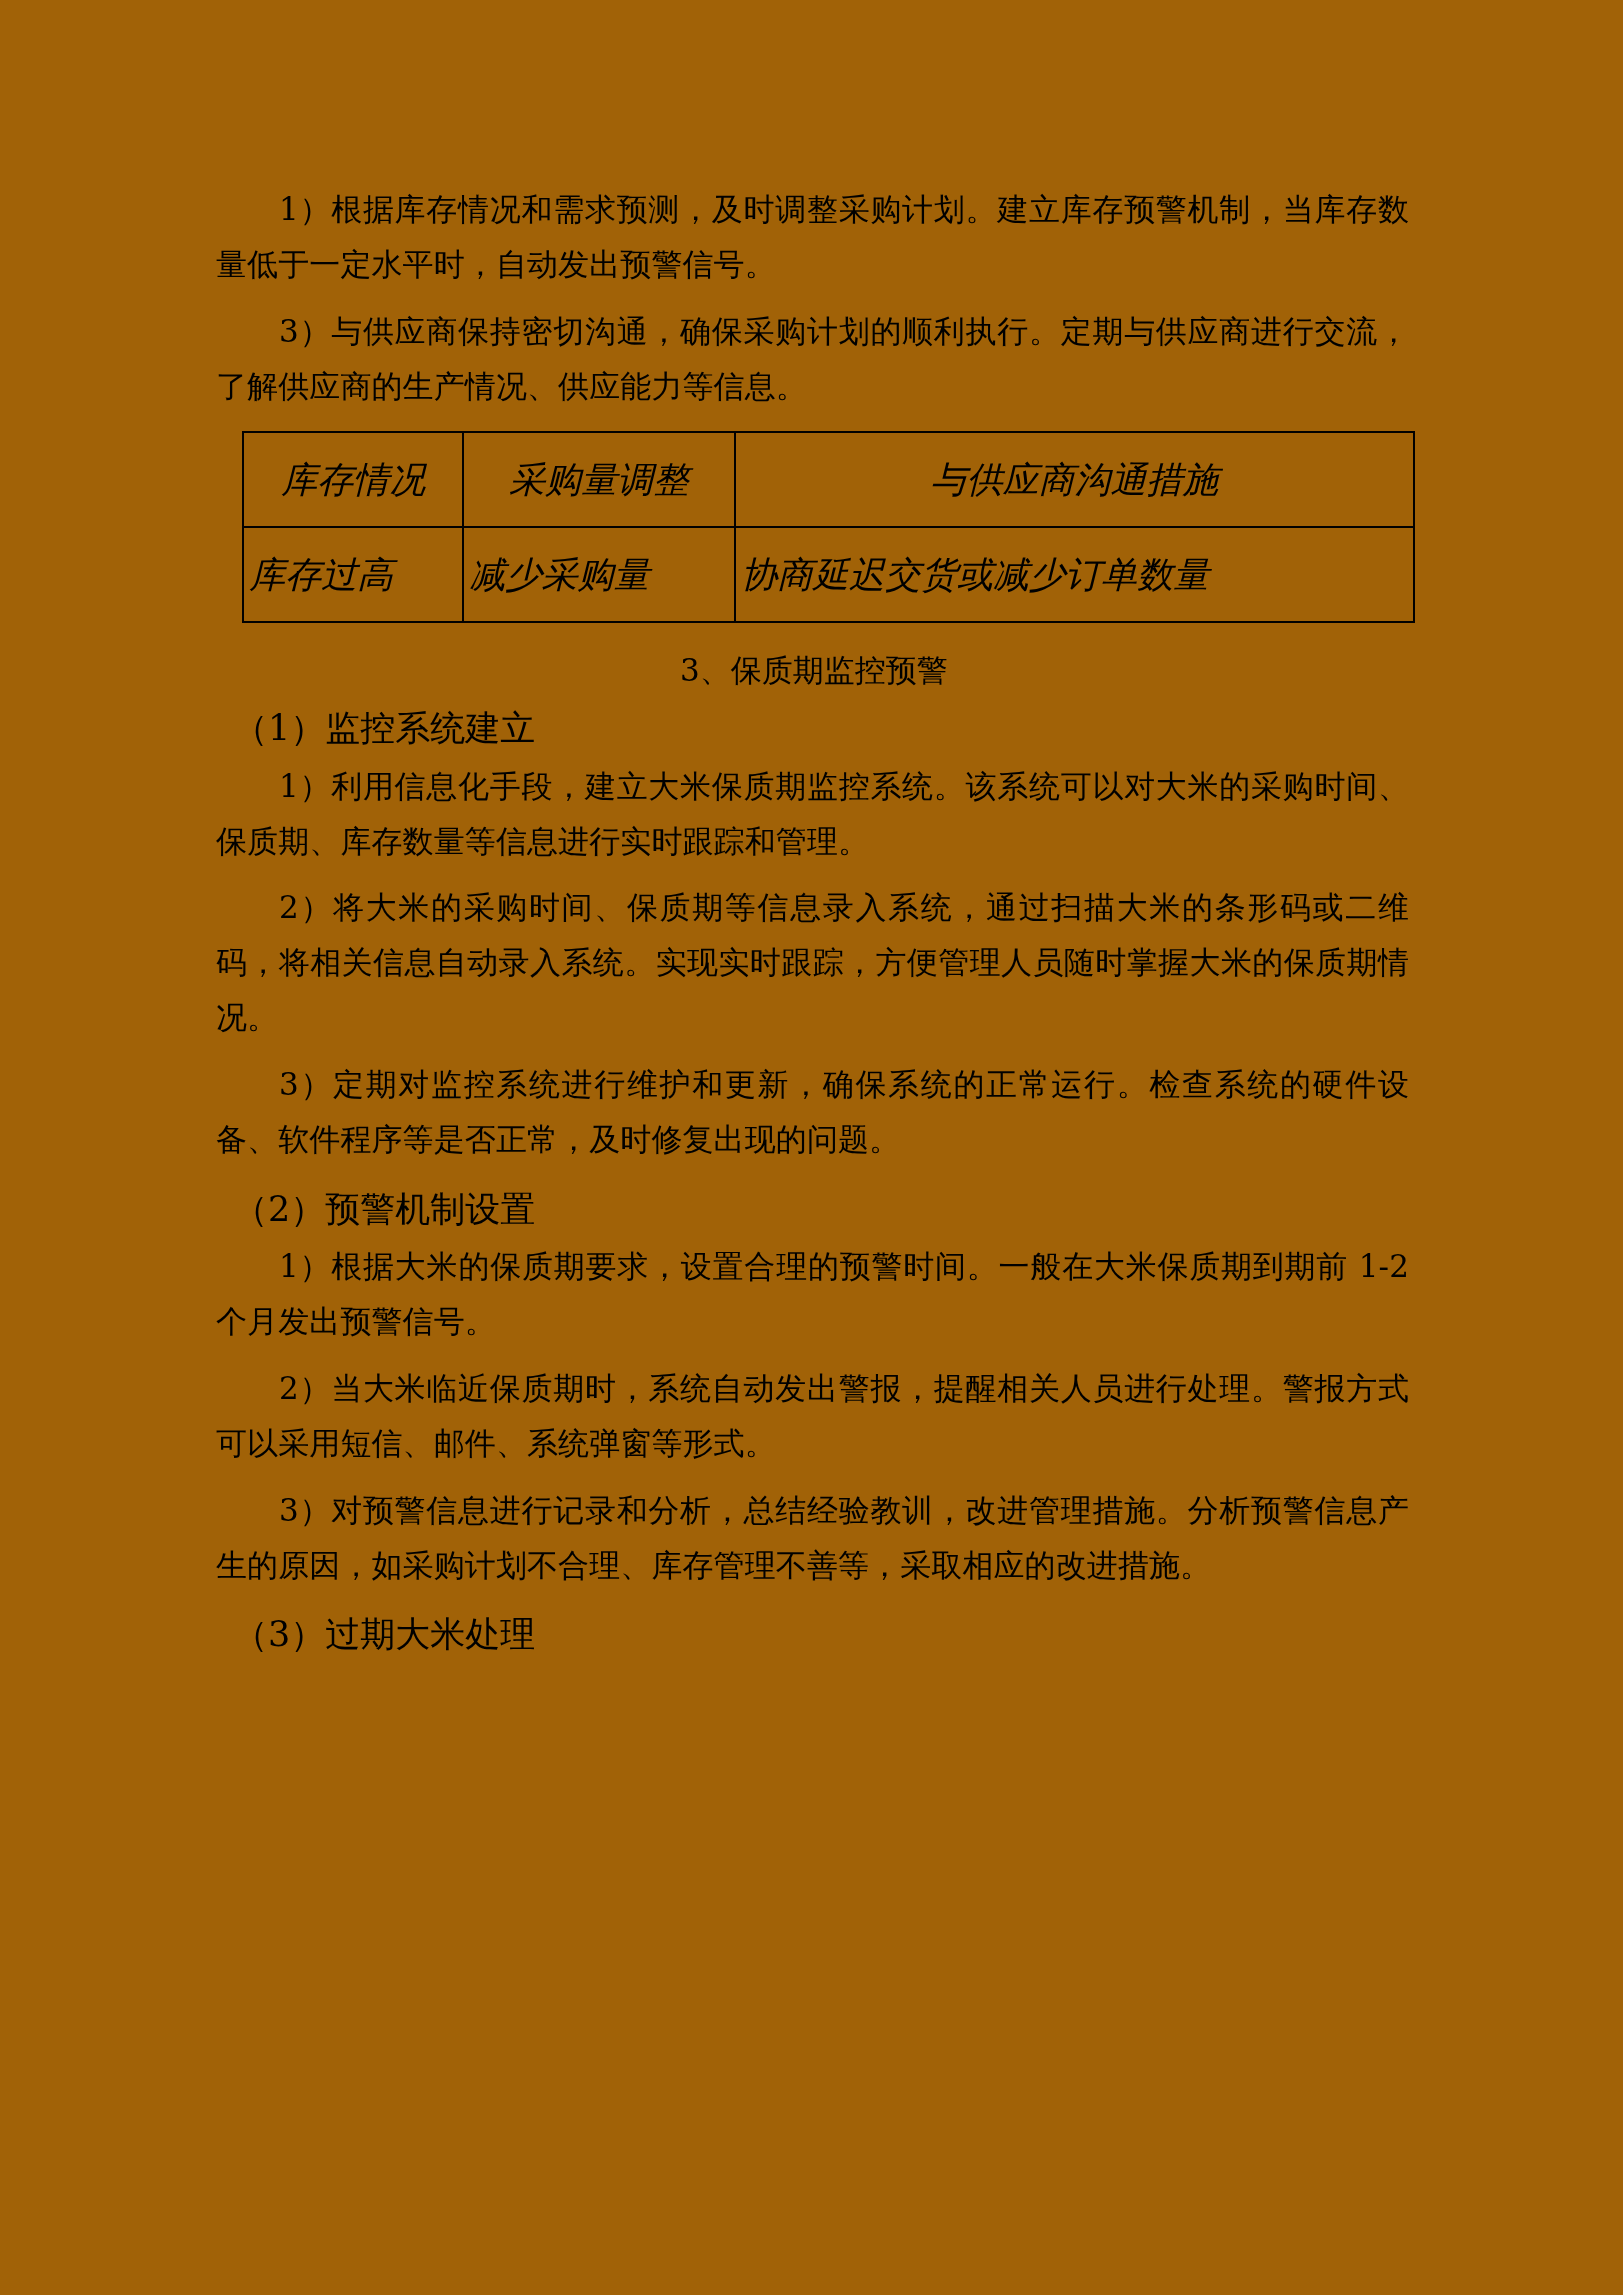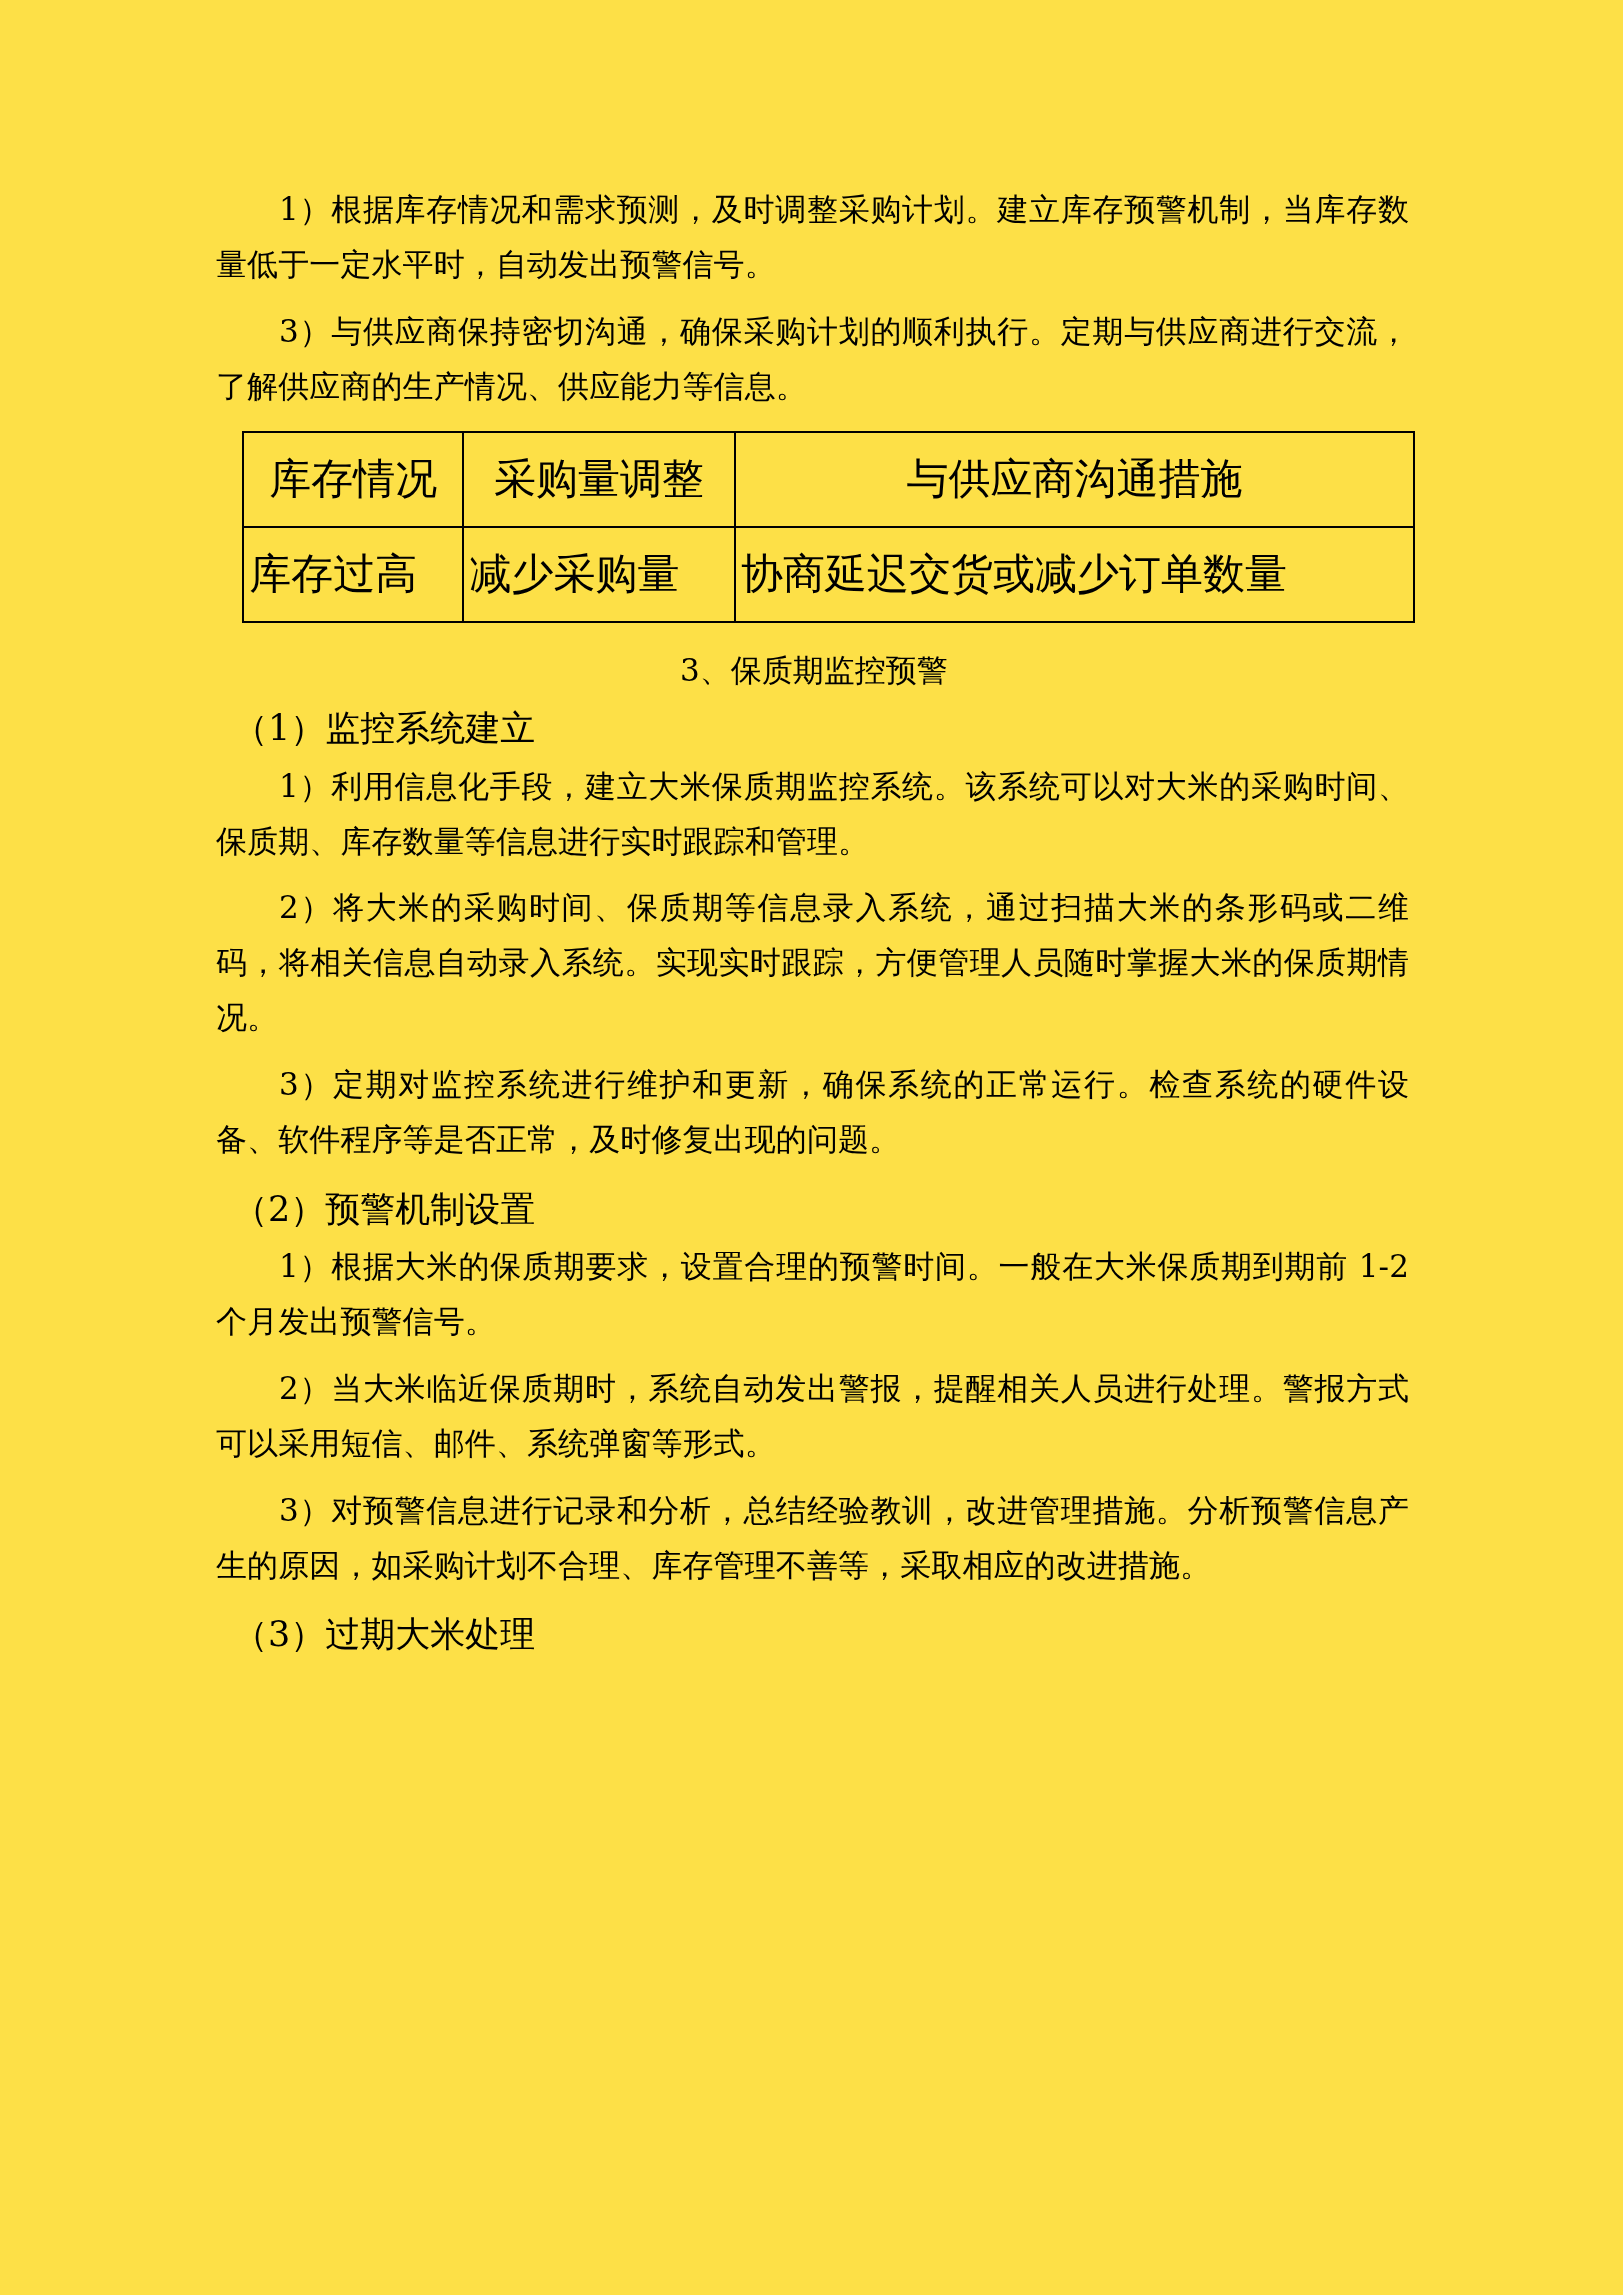--- a/index.html
+++ b/index.html
@@ -22,7 +22,7 @@
     left: 0; top: 0;
     width: 1623px;
     height: 2295px;
-    background: #fde047;
+    background: #a16207;
   }
 
   .content {

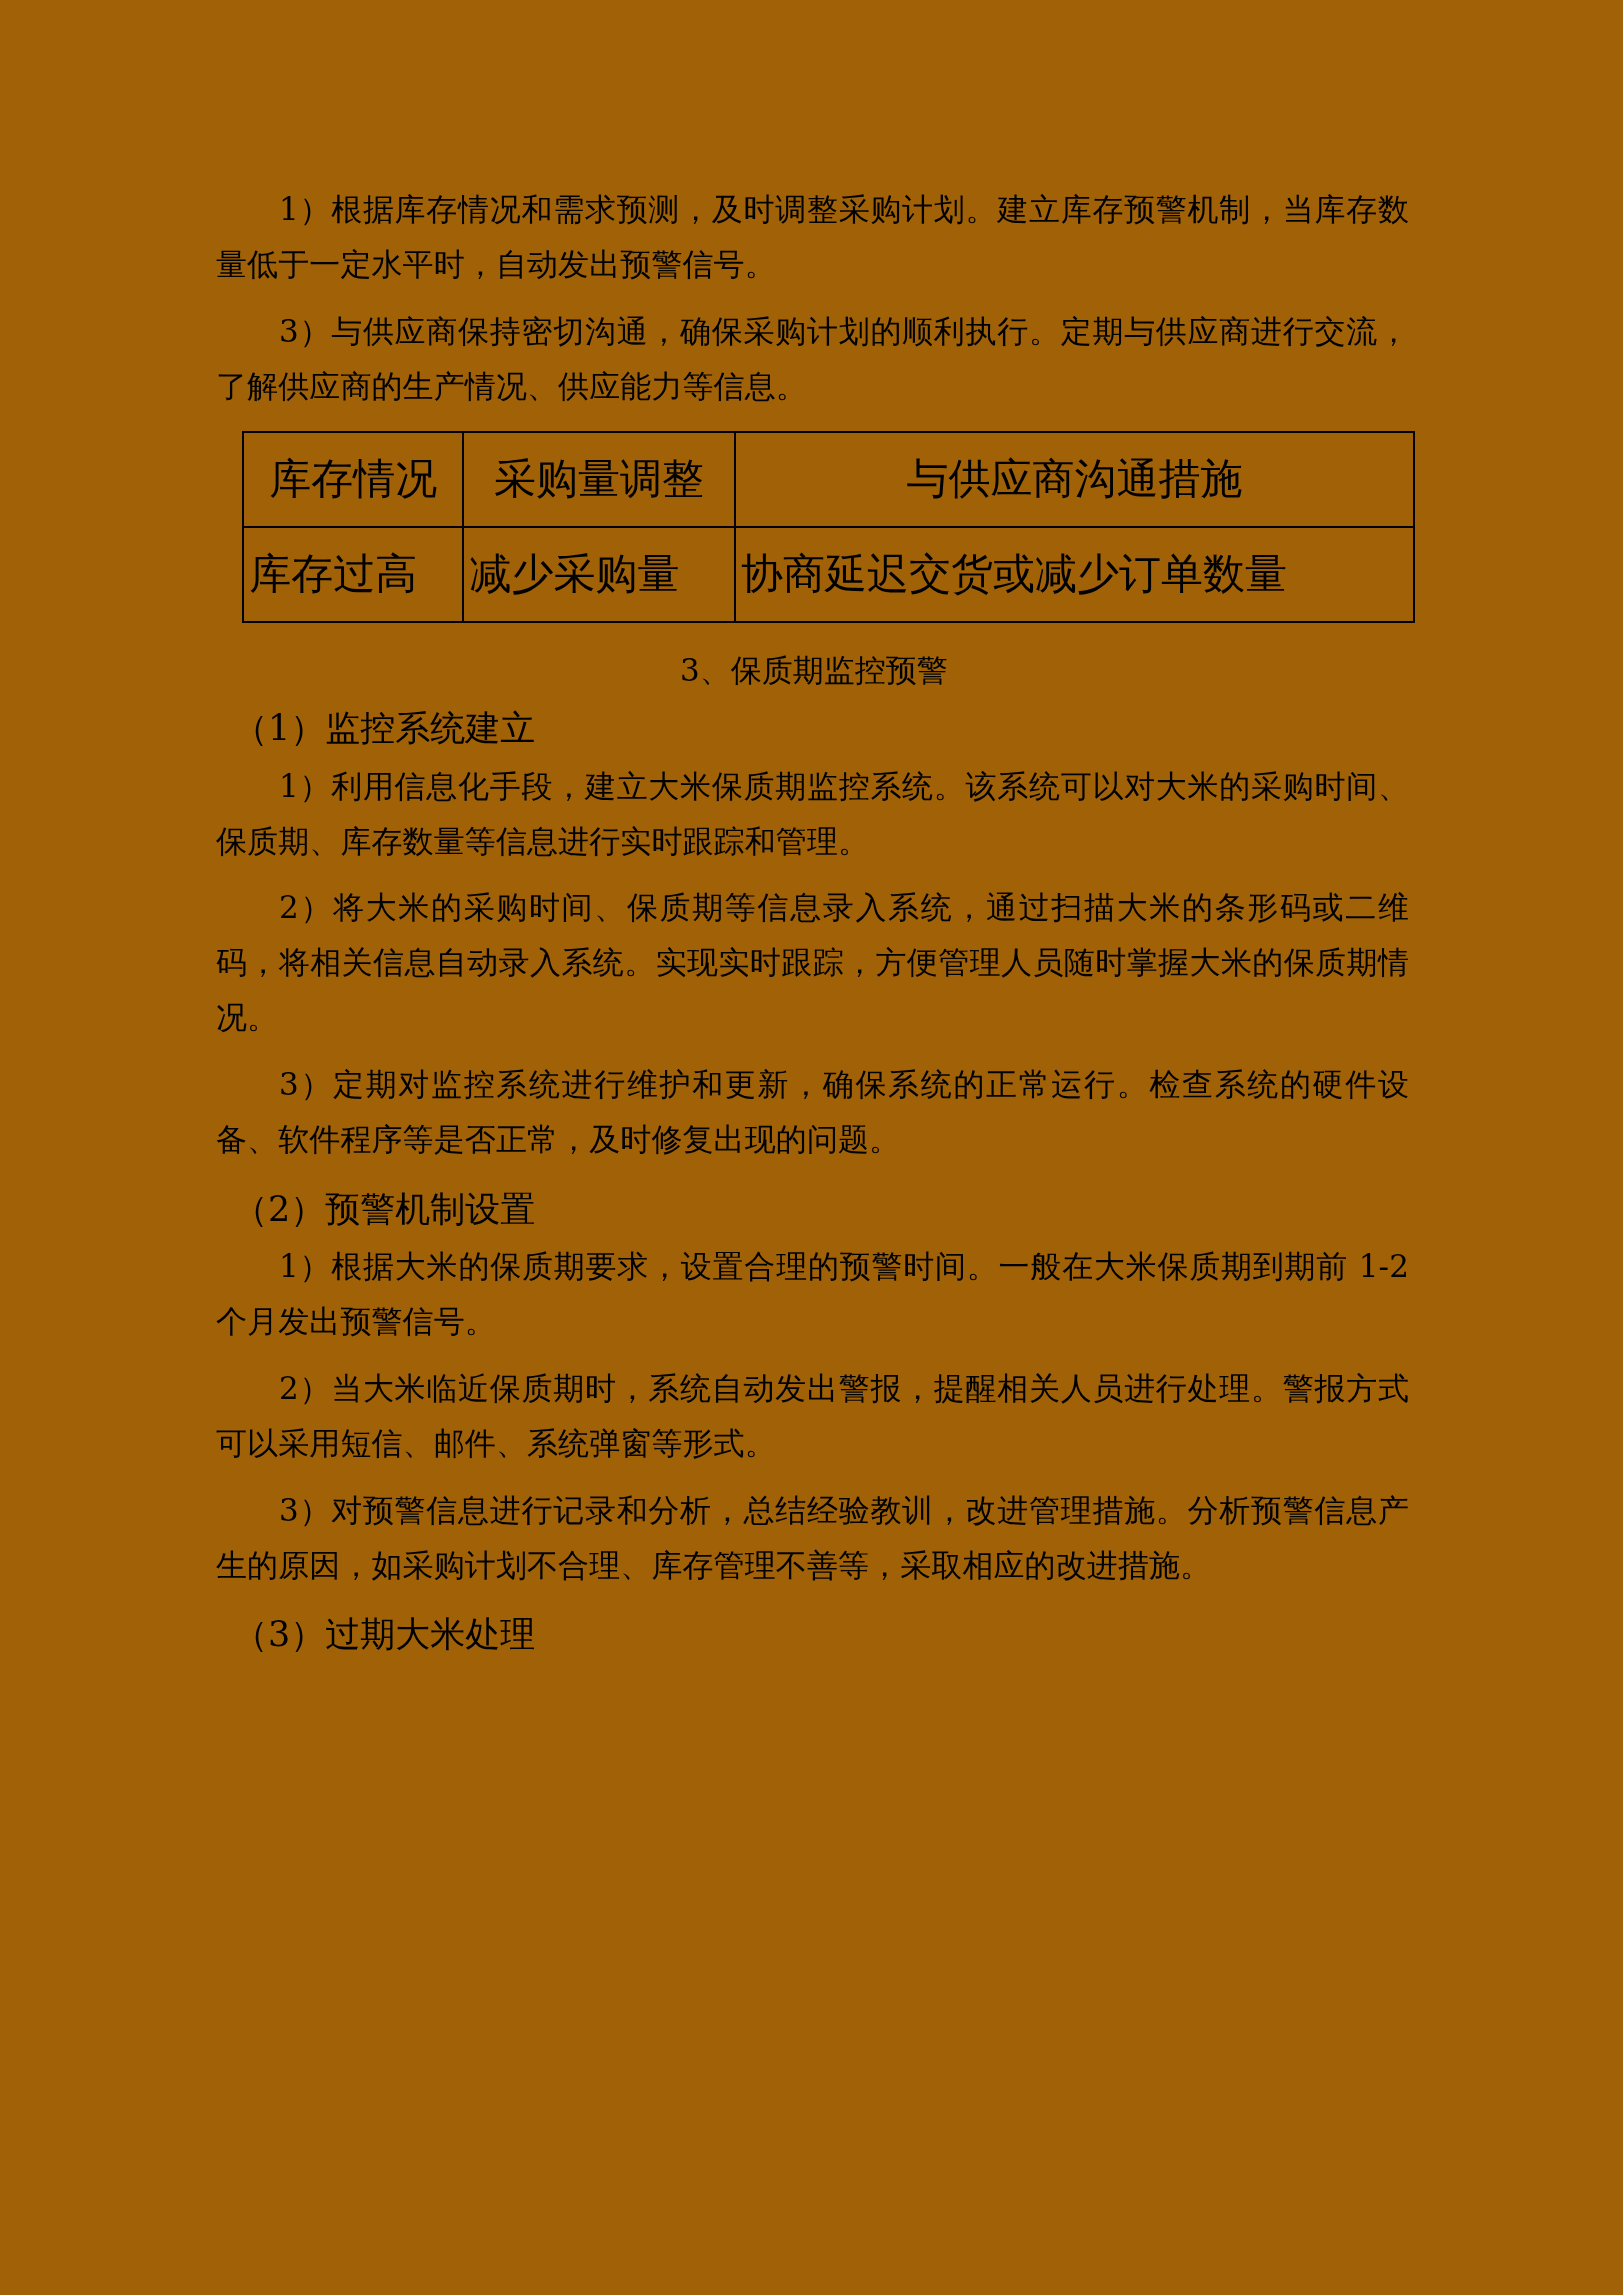--- a/index.html
+++ b/index.html
@@ -77,13 +77,14 @@
   table.doc-table td,
   table.doc-table th {
     border: 2.6px solid #000000;
-    font-size: 42px;
+    font-size: 36px;
     line-height: 1.15;
     font-weight: normal;
     vertical-align: middle;
     height: 88px;
     padding: 2.6px 5.2px;
     font-family: "DejaVu Serif", "Liberation Serif", serif;
+    font-style: italic;
   }
   .col-a { width: 208px; }
   .col-b { width: 259px; }

